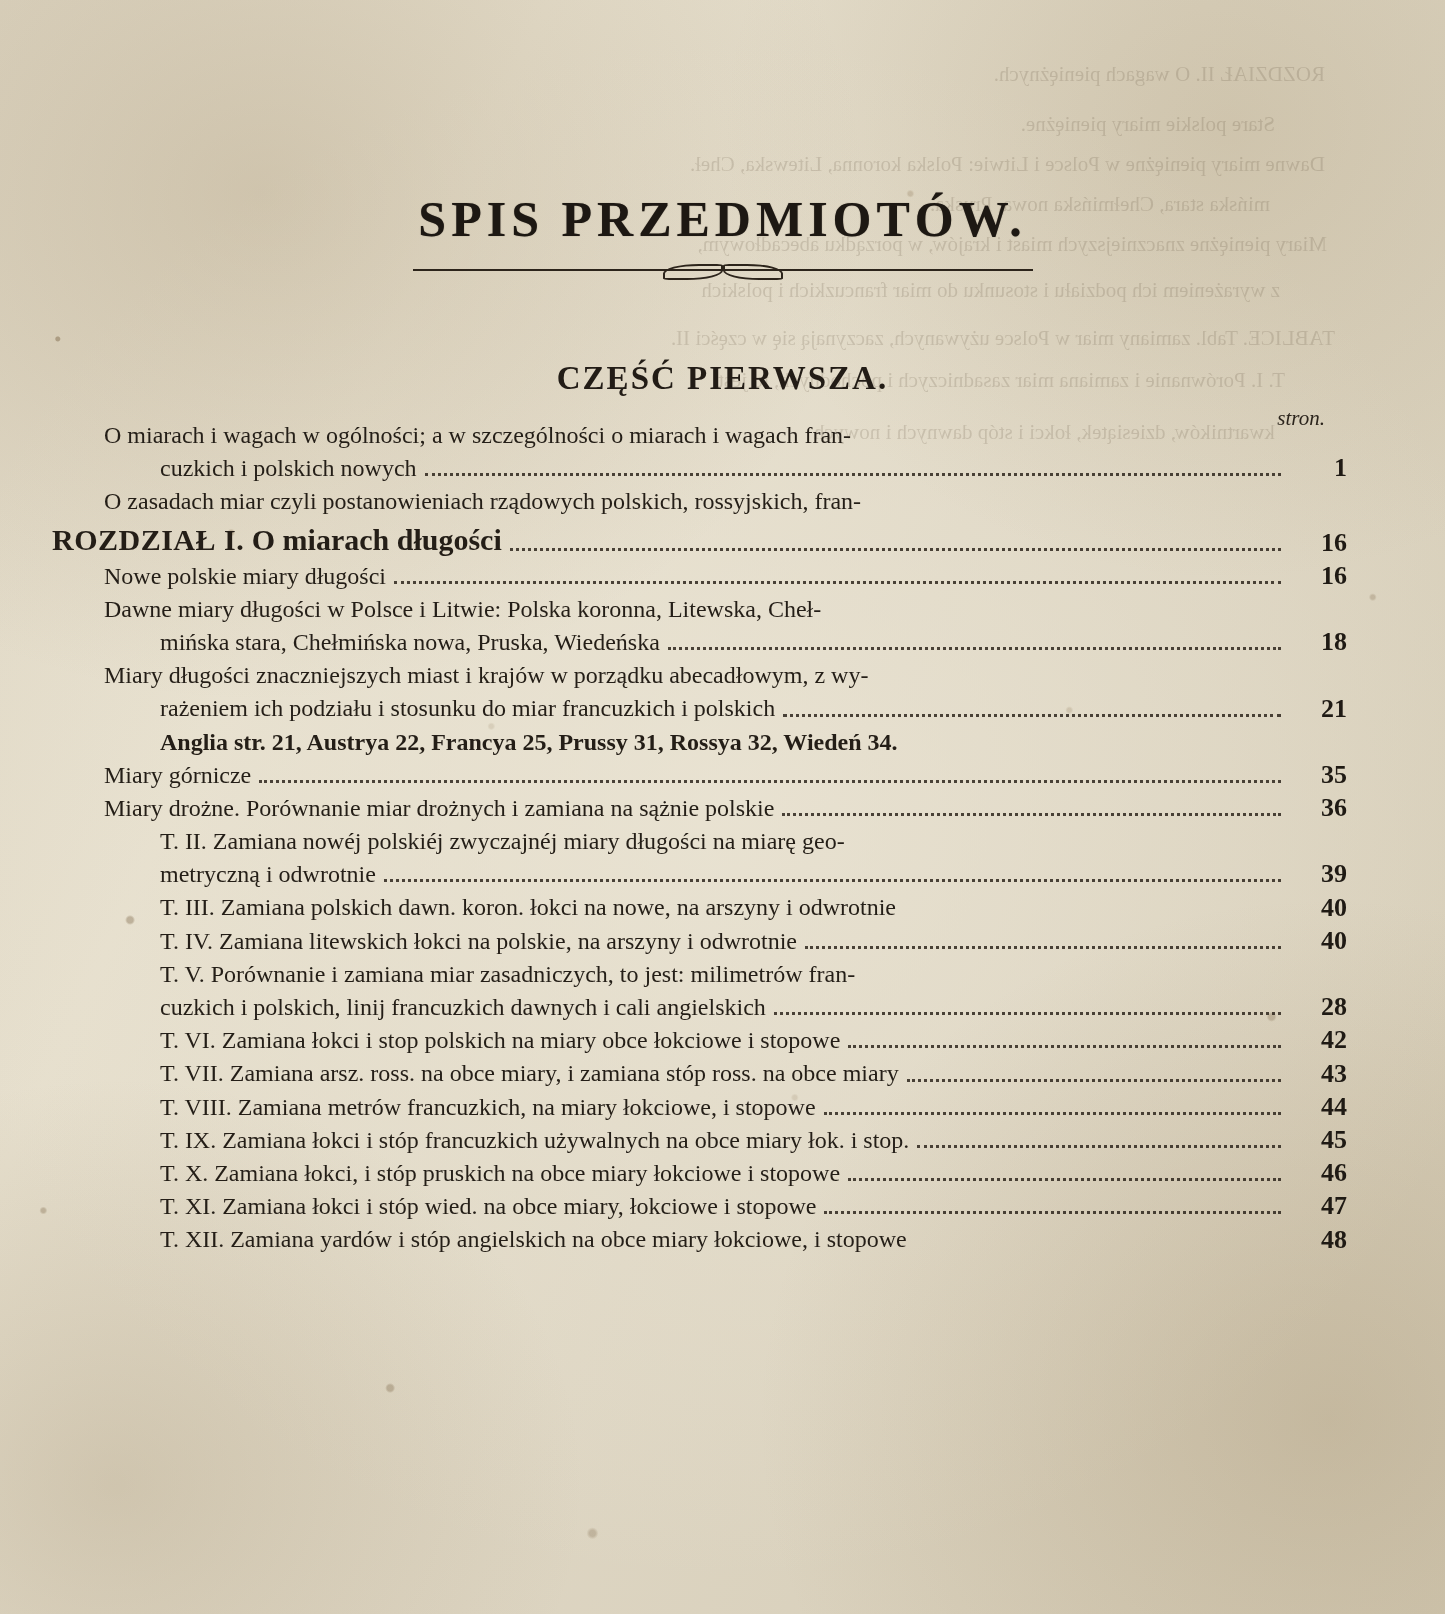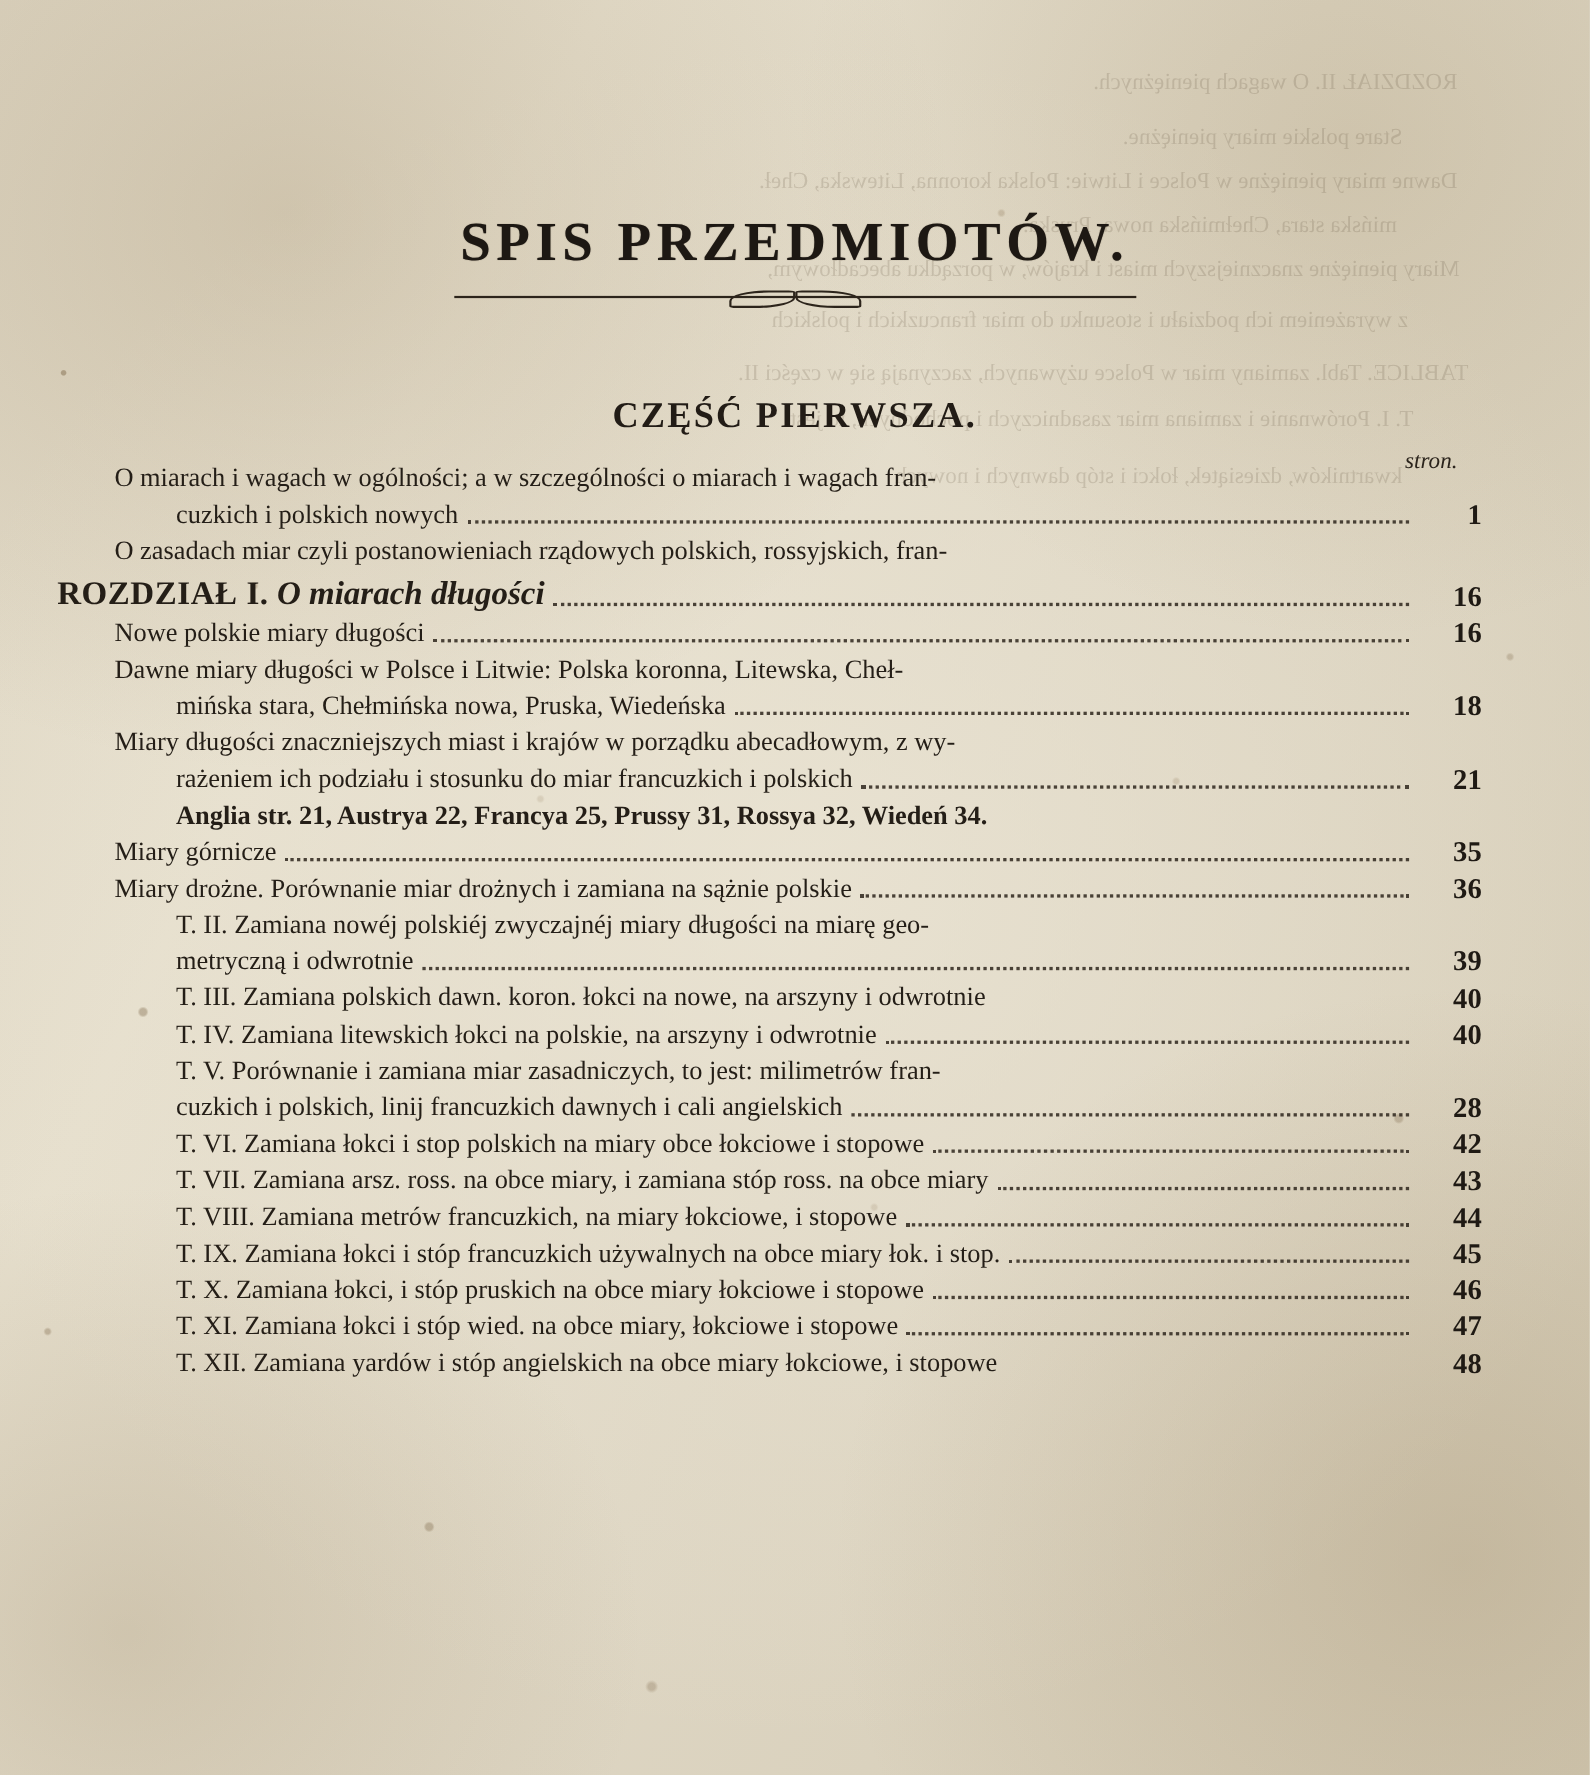--- a/index.html
+++ b/index.html
@@ -179,7 +179,7 @@
   .ind2 { padding-left: 108px; }
   .ind-head { padding-left: 0; }
   .b { font-weight: 700; }
-  .i { font-style: italic; }
+  .i { }
 
   .cap { font-weight: 700; letter-spacing: 0.5px; }
 

